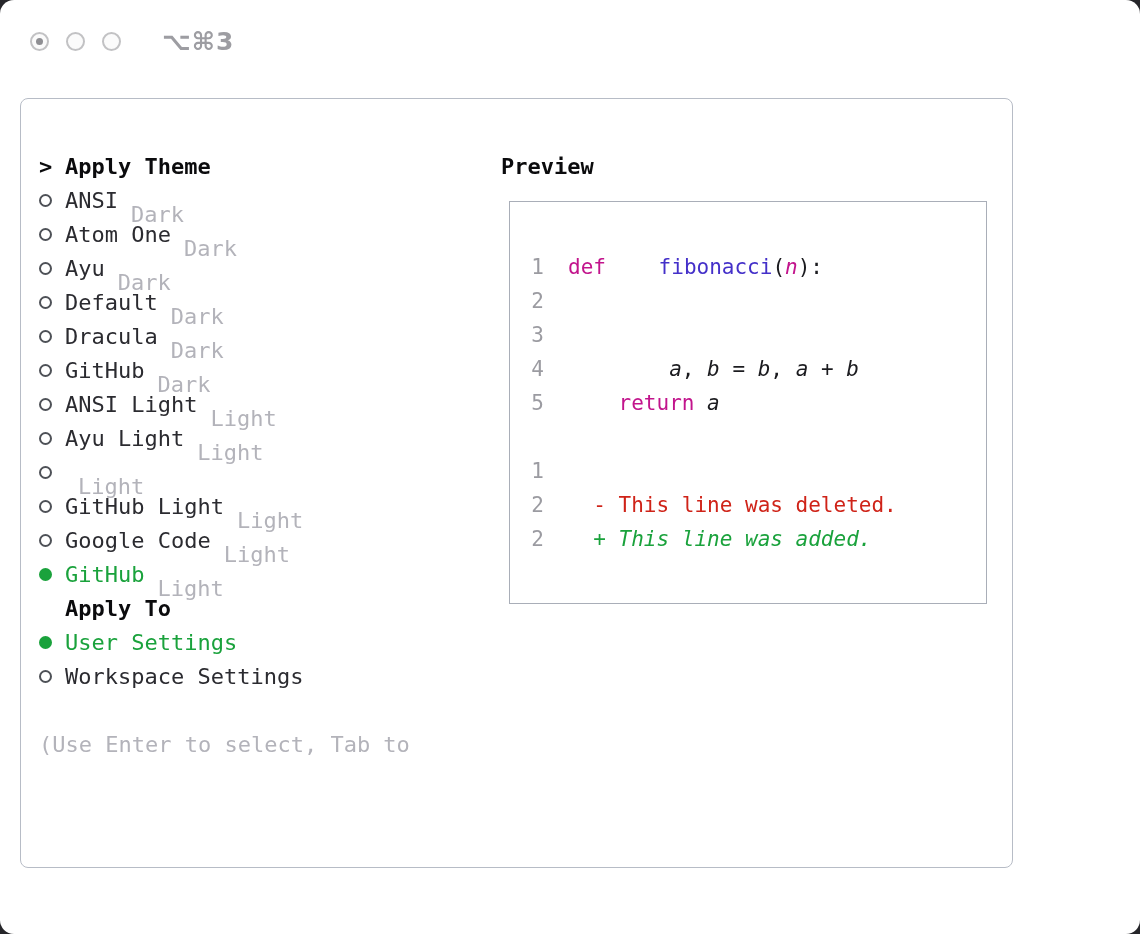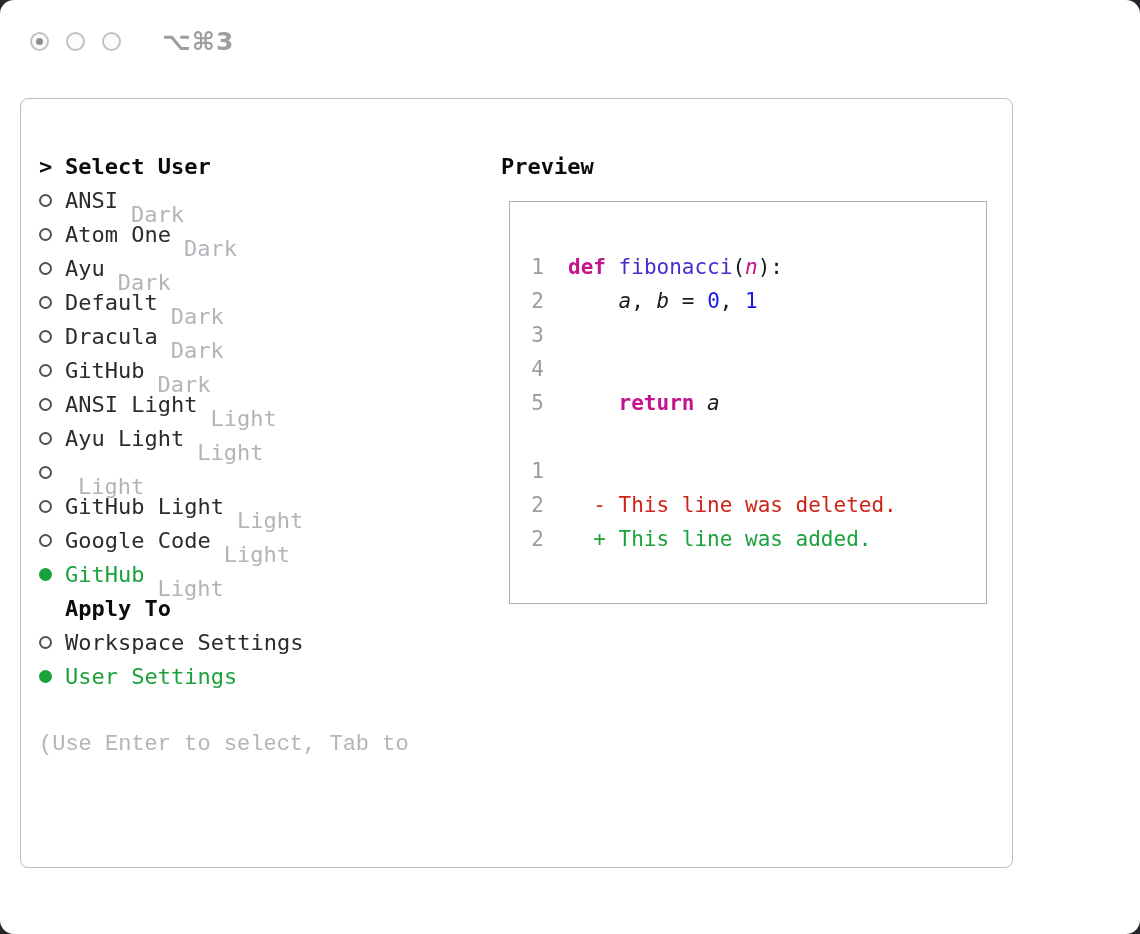--- a/index.html
+++ b/index.html
@@ -83,7 +83,7 @@
     <div class="left-col">
       <div class="row header">
         <span class="prefix">&gt;</span>
-        <span>Select User</span>
+        <span>Apply Theme</span>
       </div>
 
       <div id="theme-list">

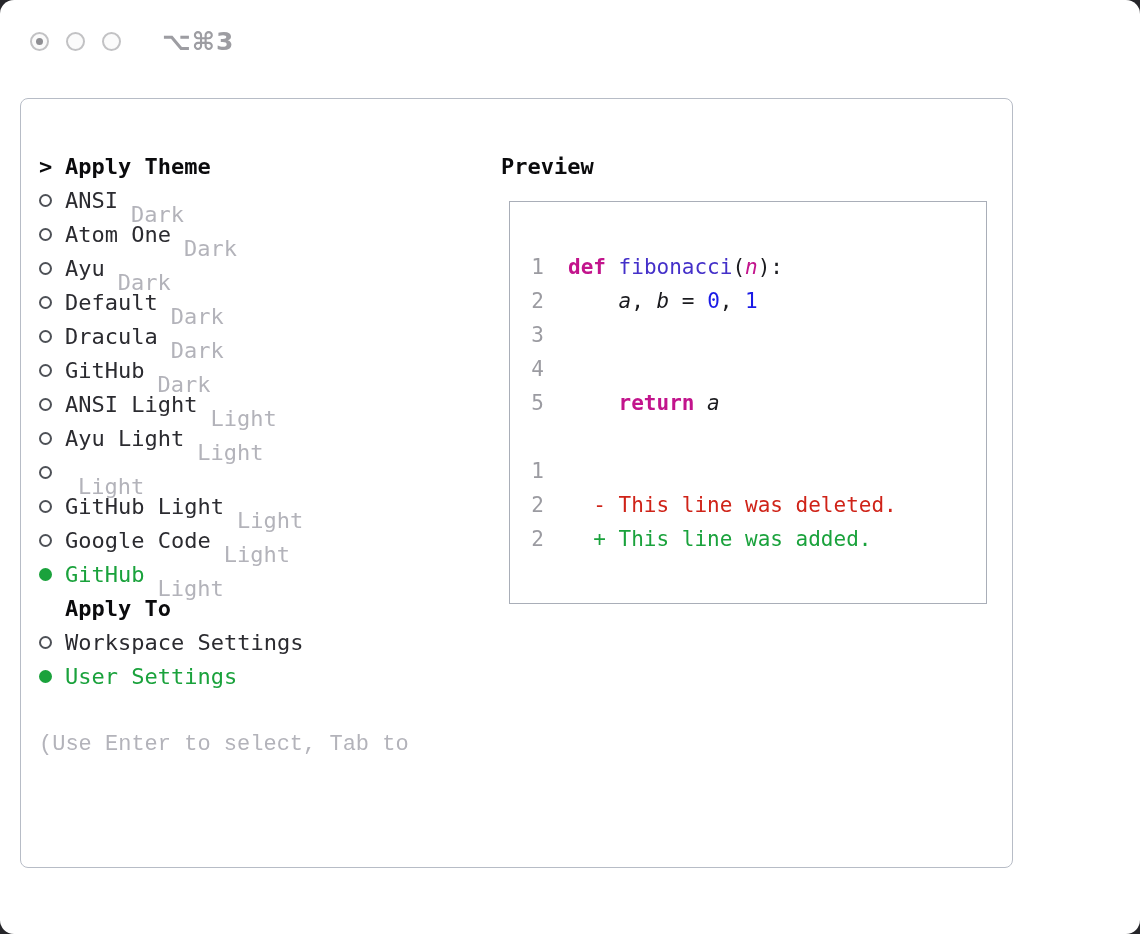--- a/index.html
+++ b/index.html
@@ -55,7 +55,7 @@
   .cl{height:34px;display:flex;align-items:center;font-size:21px;white-space:pre;color:var(--c-code);}
   .gutter{color:var(--c-gutter);width:14px;text-align:right;margin-right:24px;flex:none;}
   .blank-line{height:34px;}
-  .tk-kw{color:var(--c-keyword);font-weight:bold;}
+  .tk-kw{color:var(--c-keyword);}
   .tk-fn{color:var(--c-function);}
   .tk-call{color:var(--c-call);}
   .tk-lit{color:var(--c-literal);}

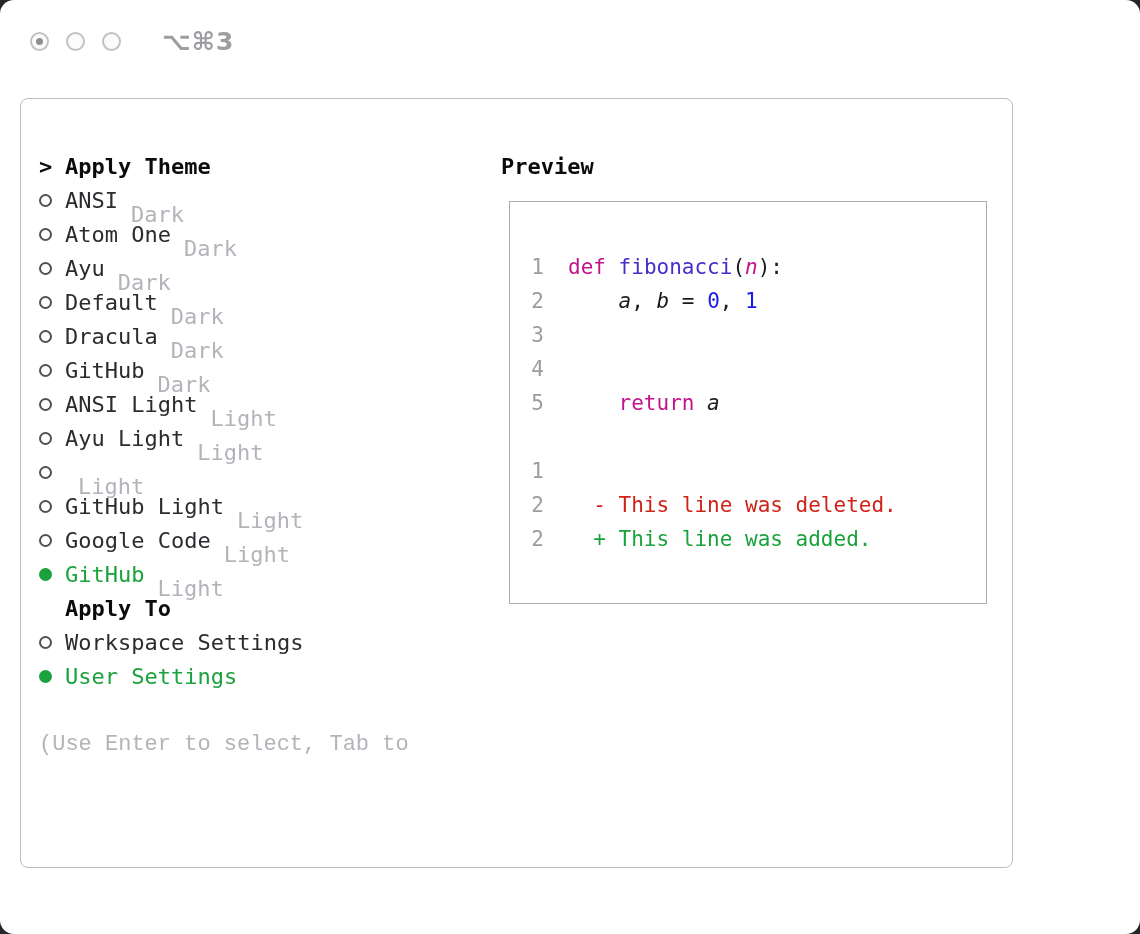--- a/index.html
+++ b/index.html
@@ -56,7 +56,7 @@
   .gutter{color:var(--c-gutter);width:14px;text-align:right;margin-right:24px;flex:none;}
   .blank-line{height:34px;}
   .tk-kw{color:var(--c-keyword);}
-  .tk-fn{color:var(--c-function);}
+  .tk-fn{color:var(--c-function);margin-left:40px;}
   .tk-call{color:var(--c-call);}
   .tk-lit{color:var(--c-literal);}
   .tk-var{font-style:italic;}

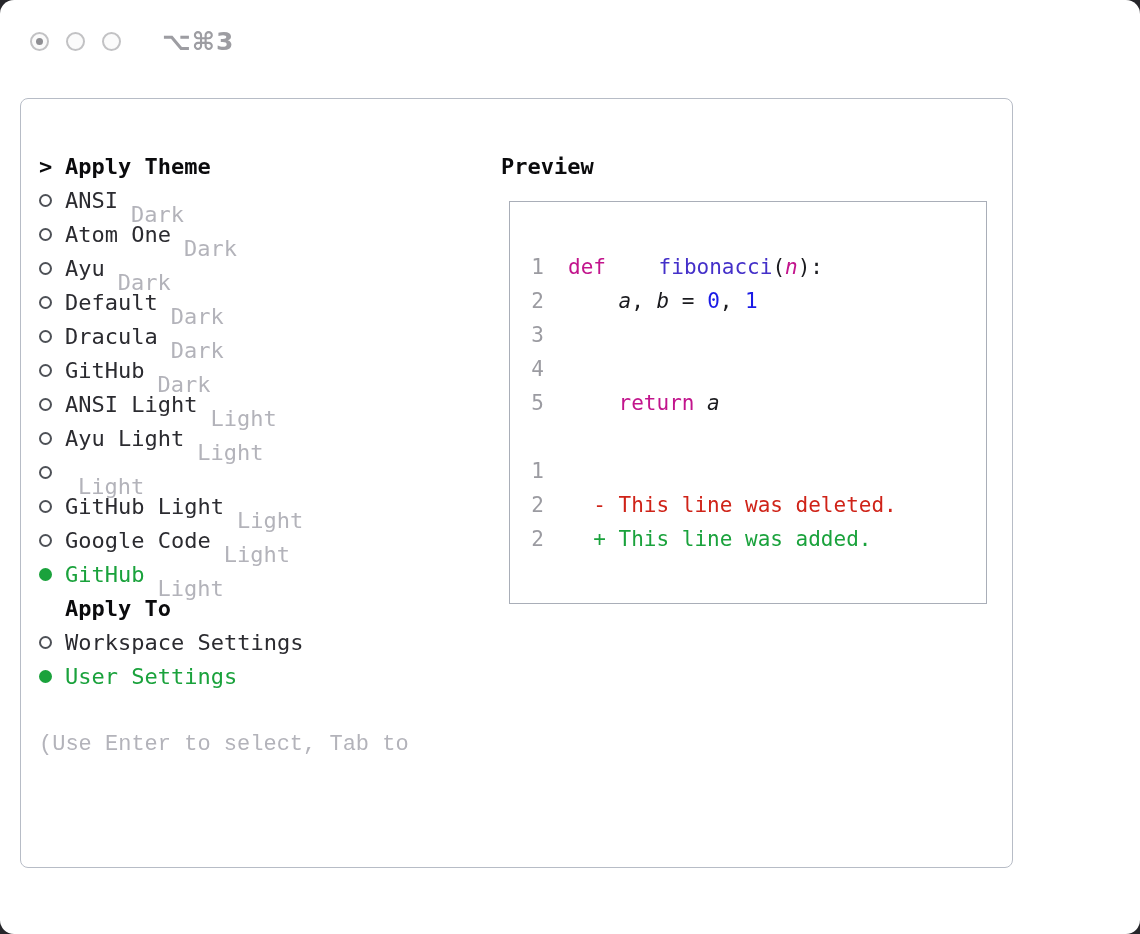--- a/index.html
+++ b/index.html
@@ -194,7 +194,6 @@
 
   <div class="cl">
     <span class="gutter">2</span>
-    <span class="code-text"><span class="tk-pl">    </span><span class="tk-var">a</span><span class="tk-pl">, </span><span class="tk-var">b</span><span class="tk-pl"> = </span><span class="tk-lit">0</span><span class="tk-pl">, </span><span class="tk-lit">1</span></span>
   </div>
 
   <div class="cl">

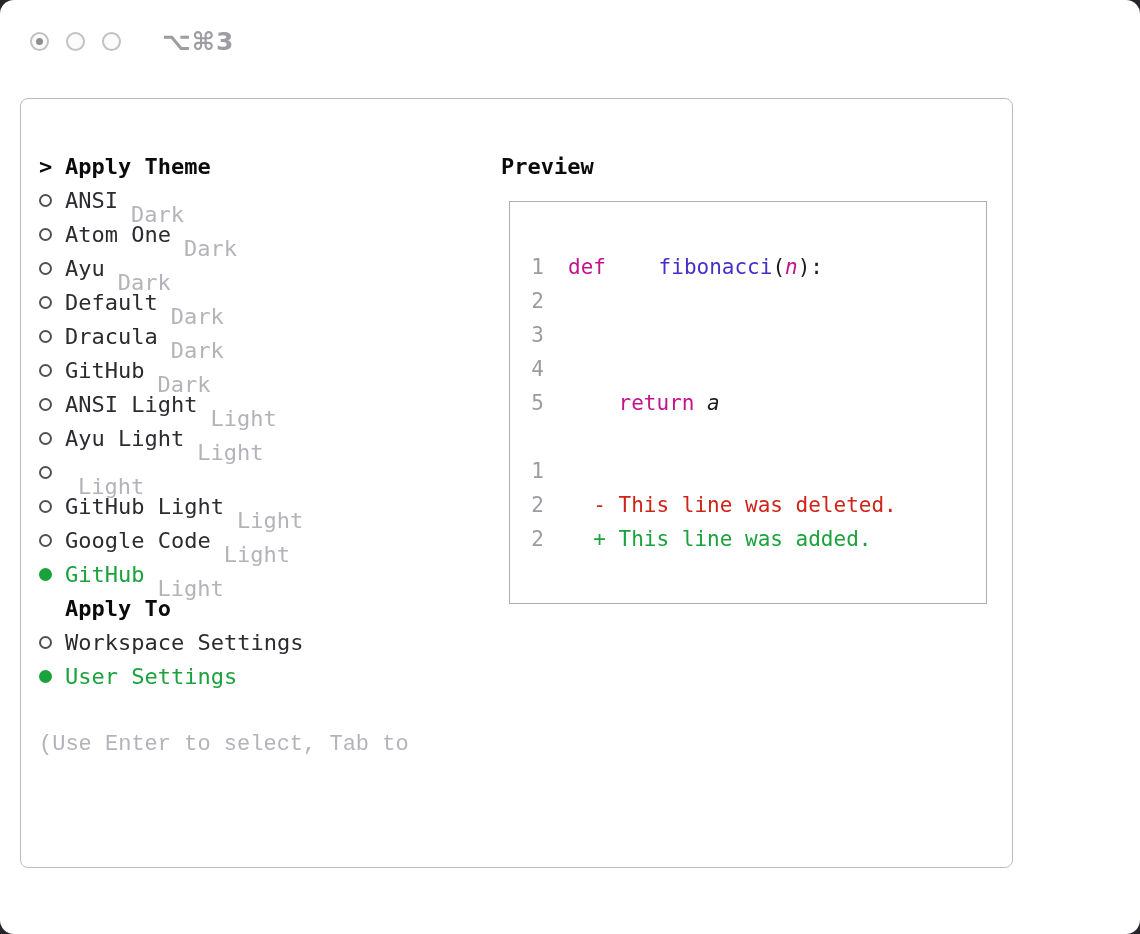--- a/index.html
+++ b/index.html
@@ -202,6 +202,7 @@
 
   <div class="cl">
     <span class="gutter">4</span>
+    <span class="code-text"><span class="tk-pl">        </span><span class="tk-var">a</span><span class="tk-pl">, </span><span class="tk-var">b</span><span class="tk-pl"> = </span><span class="tk-var">b</span><span class="tk-pl">, </span><span class="tk-var">a</span><span class="tk-pl"> + </span><span class="tk-var">b</span></span>
   </div>
 
   <div class="cl">

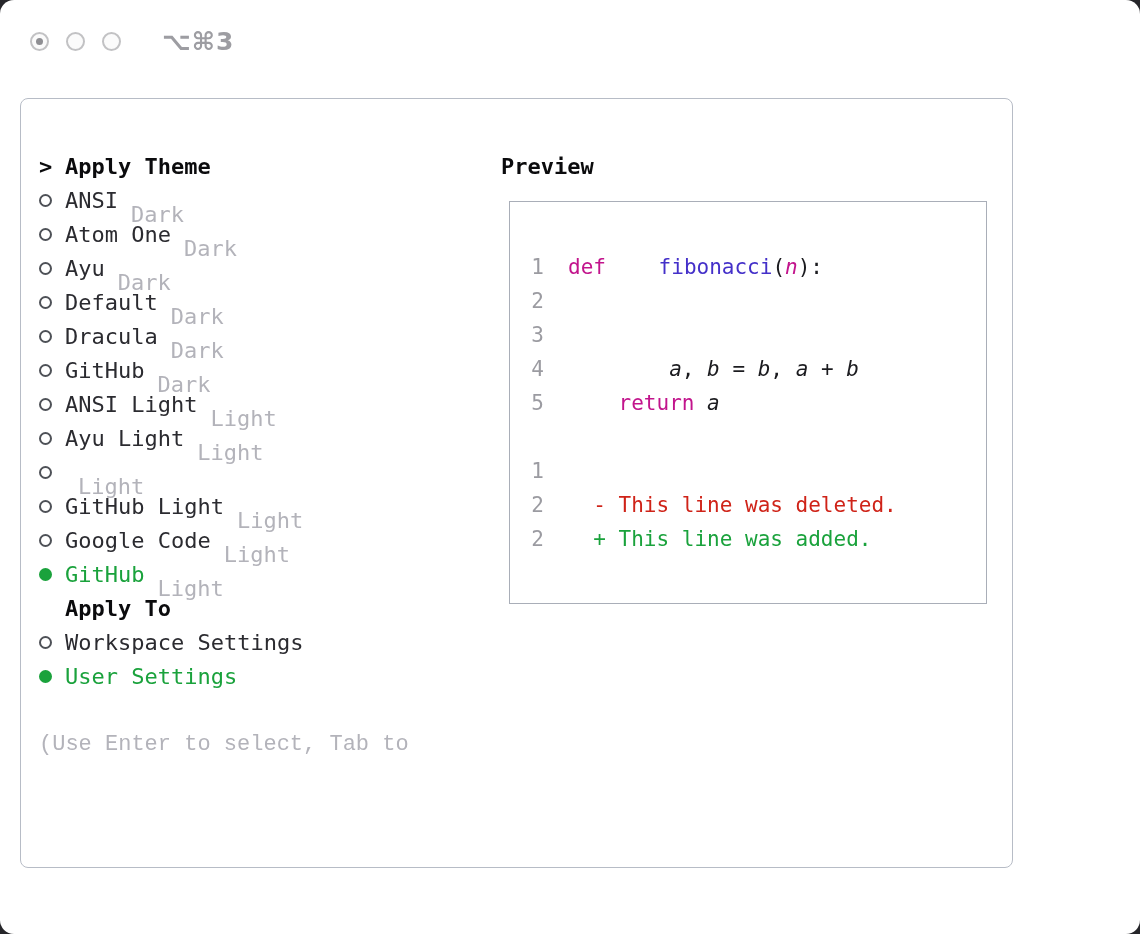--- a/index.html
+++ b/index.html
@@ -64,7 +64,7 @@
   .tk-pl{color:var(--c-code);}
   .dl-context{color:var(--c-context);}
   .dl-deleted{color:var(--c-deleted);}
-  .dl-added{color:var(--c-added);}
+  .dl-added{color:var(--c-added);font-style:italic;}
 </style>
 </head>
 <body>

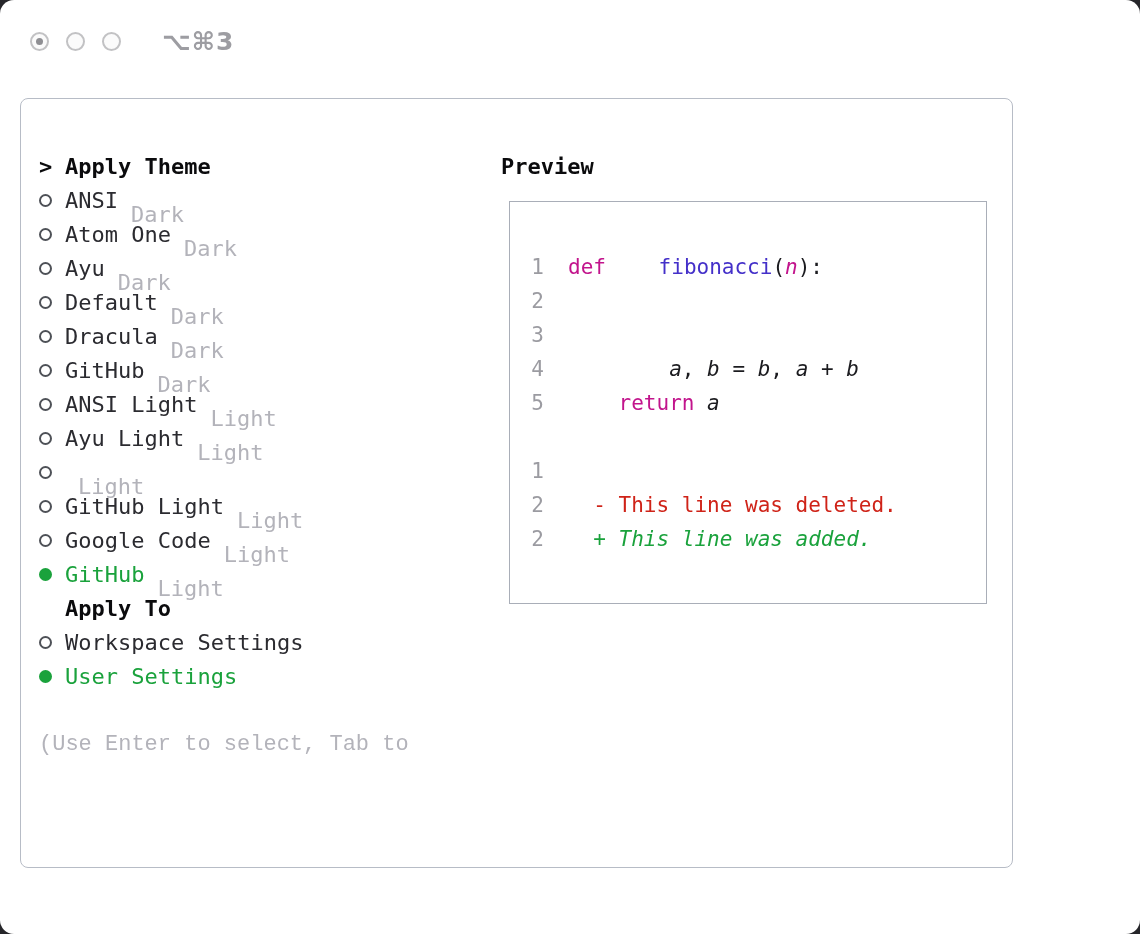--- a/index.html
+++ b/index.html
@@ -165,14 +165,14 @@
           <span>Apply To</span>
         </div>
         <div id="apply-list">
+  <div class="row apply-row selected">
+    <span class="radio"></span>
+    <span class="o-label">User Settings</span>
+  </div>
+
   <div class="row apply-row">
     <span class="radio"></span>
     <span class="o-label">Workspace Settings</span>
-  </div>
-
-  <div class="row apply-row selected">
-    <span class="radio"></span>
-    <span class="o-label">User Settings</span>
   </div>
 </div>
       </div>

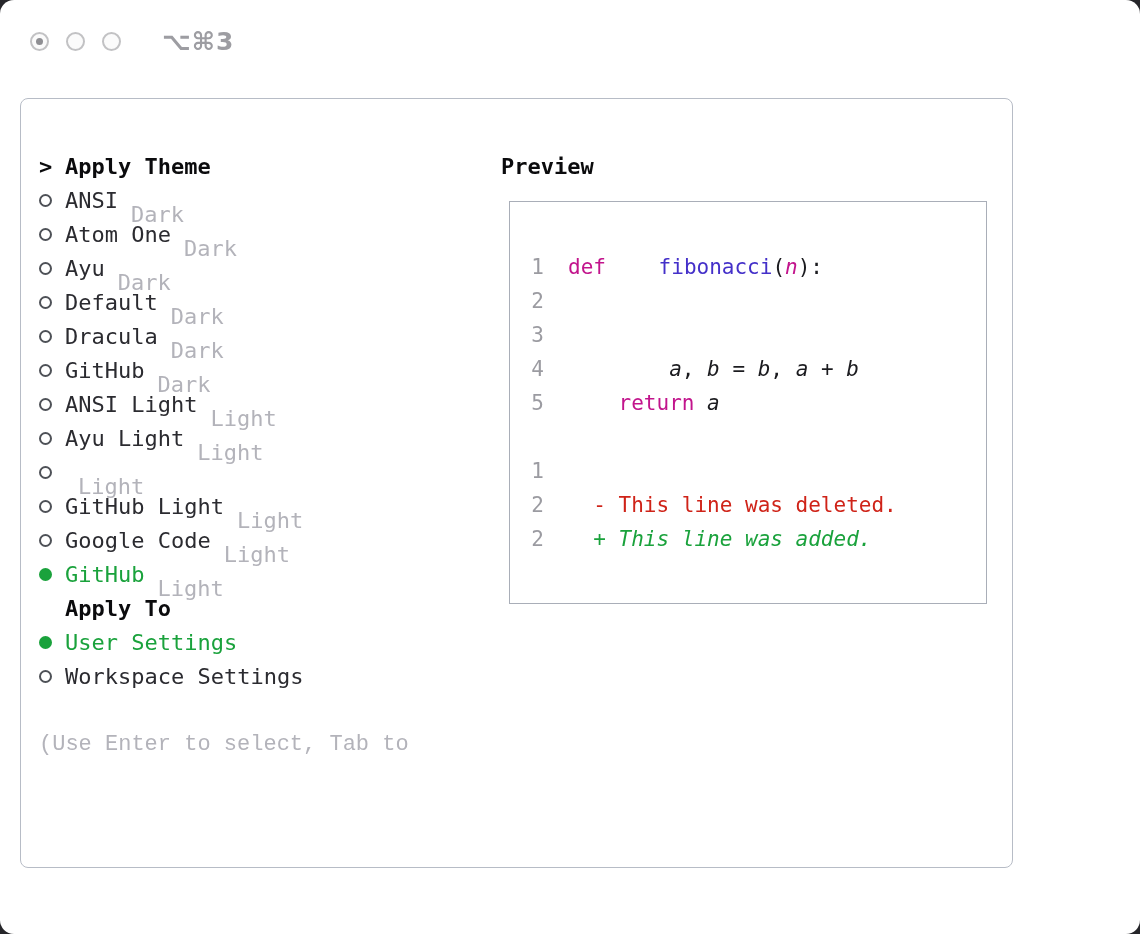--- a/index.html
+++ b/index.html
@@ -45,7 +45,7 @@
   .row.selected .t-name,.row.selected .o-label{color:var(--c-green);}
   .t-variant{color:var(--c-muted);margin-left:13px;margin-top:29px;}
   .apply-section{}
-  .hint{margin-top:34px;font-family:Liberation Mono, monospace;}
+  .hint{margin-top:34px;}
   .hint .row{color:var(--c-muted);}
   
   .preview-title{position:absolute;left:480px;top:50px;}

